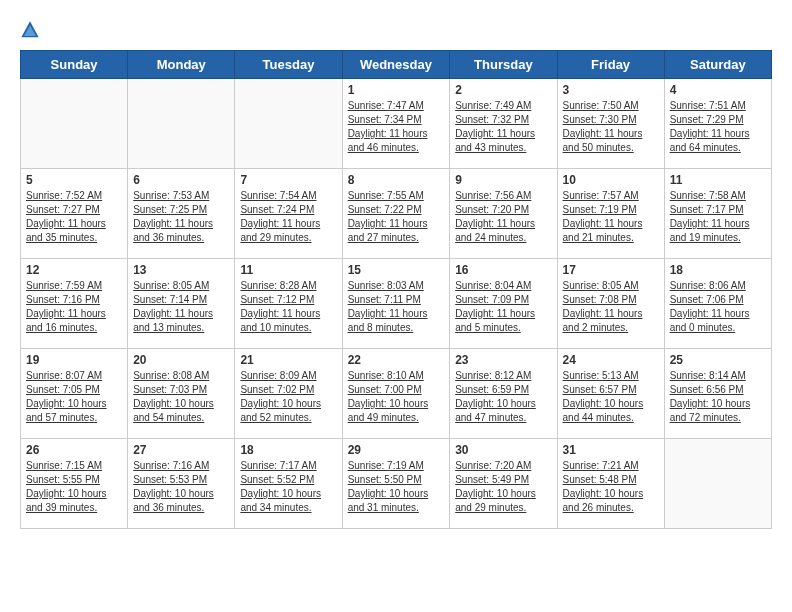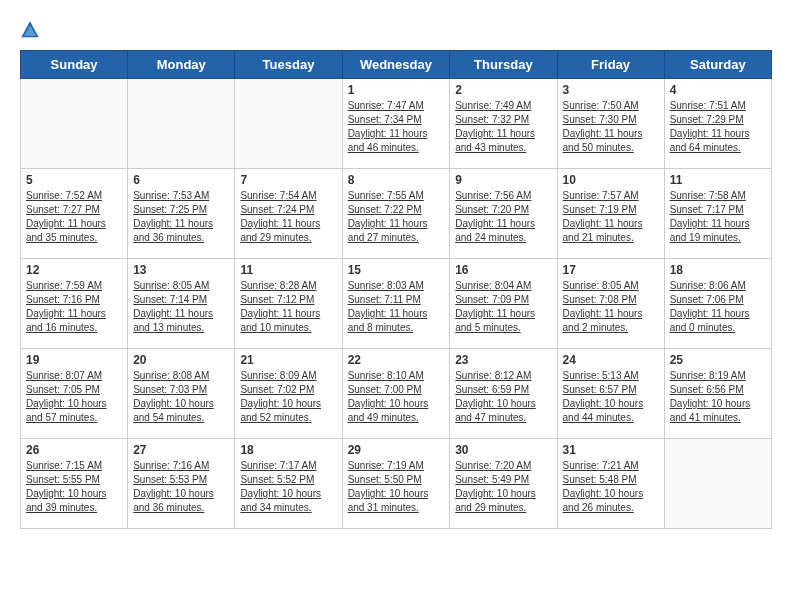--- a/index.html
+++ b/index.html
@@ -227,7 +227,7 @@
         </td>
         <td>
           <span class="day-number">25</span>
-          <div class="day-info"><span>Sunrise: 8:19 AM</span><br><span>Sunset: 6:56 PM</span><br><span>Daylight: 10 hours and 41 minutes.</span></div>
+          <div class="day-info"><span>Sunrise: 8:14 AM</span><br><span>Sunset: 6:56 PM</span><br><span>Daylight: 10 hours and 41 minutes.</span></div>
         </td>
       </tr>
       <tr class="week-row">

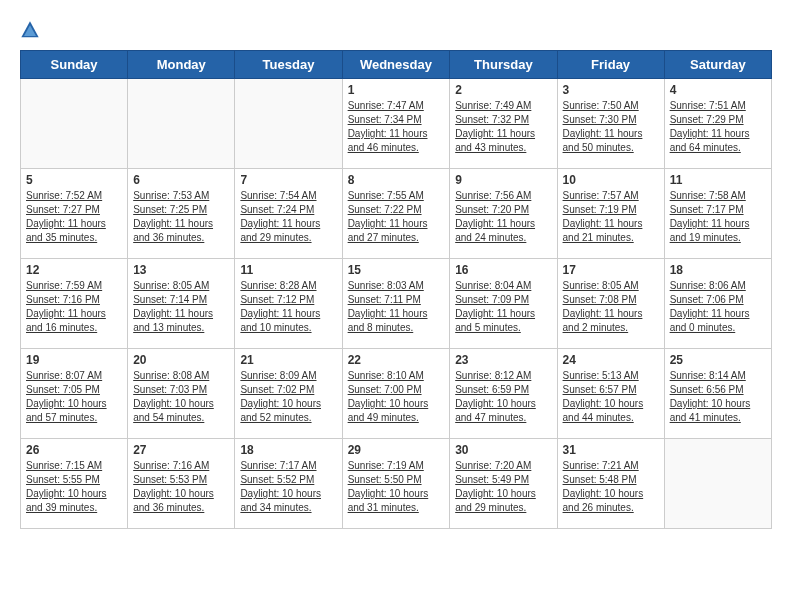--- a/index.html
+++ b/index.html
@@ -227,7 +227,7 @@
         </td>
         <td>
           <span class="day-number">25</span>
-          <div class="day-info"><span>Sunrise: 8:14 AM</span><br><span>Sunset: 6:56 PM</span><br><span>Daylight: 10 hours and 41 minutes.</span></div>
+          <div class="day-info"><span>Sunrise: 8:14 AM</span><br><span>Sunset: 6:56 PM</span><br><span>Daylight: 10 hours and 72 minutes.</span></div>
         </td>
       </tr>
       <tr class="week-row">

